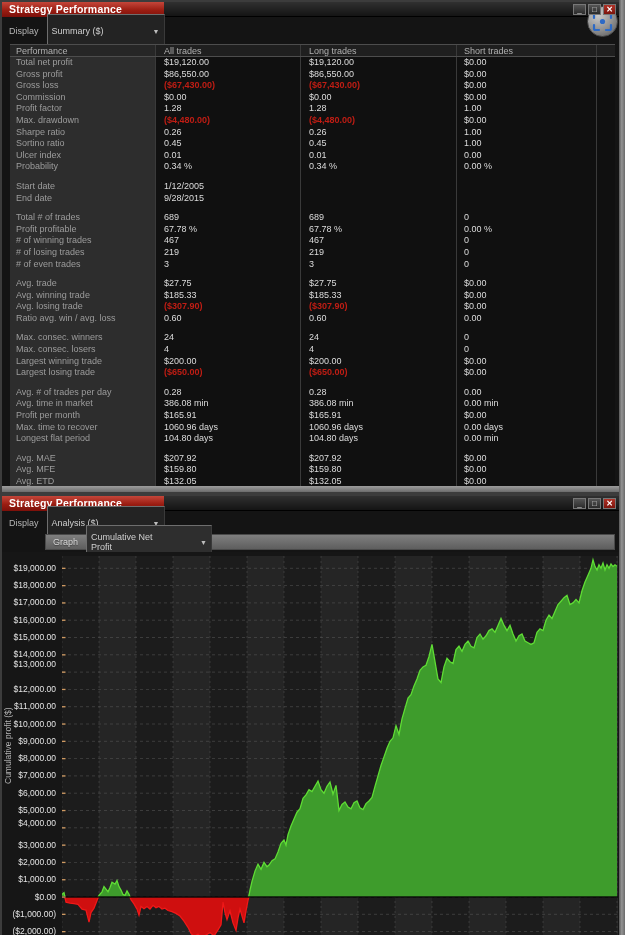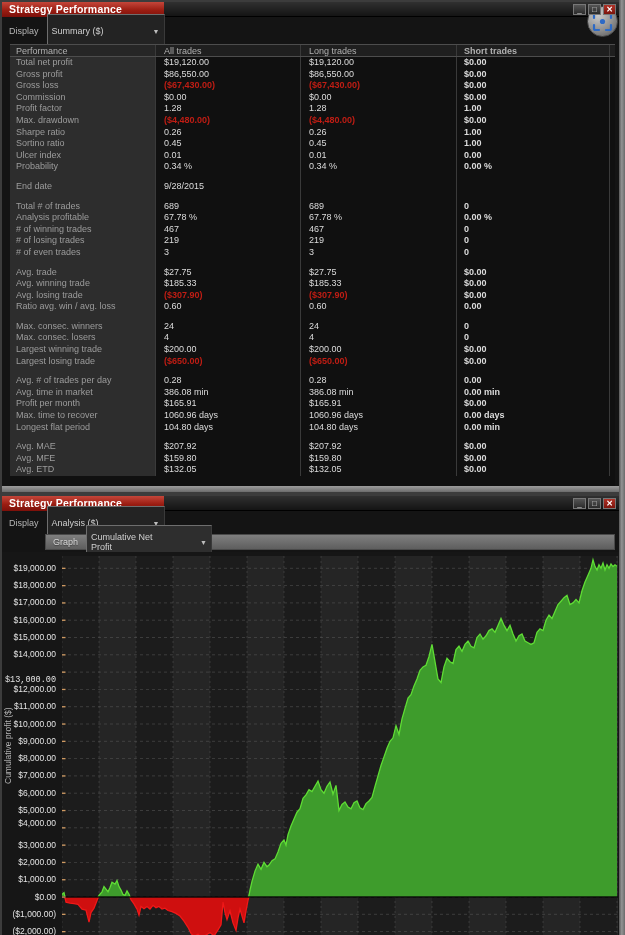--- a/index.html
+++ b/index.html
@@ -65,8 +65,8 @@
   .thead .c-label { background:#262626; color:#b0b0b0; }
   .c-all   { width:145px; padding-left:8px; border-left:1px solid #3a3a3a; color:#dcdcdc; white-space:nowrap;}
   .c-long  { width:156px; padding-left:8px; border-left:1px solid #3a3a3a; color:#dcdcdc; white-space:nowrap;}
-  .c-short { width:154px; padding-left:7px; border-left:1px solid #3a3a3a; border-right:1px solid #3a3a3a;
-             color:#dcdcdc; white-space:nowrap;font-weight:bold;}
+  .c-short { width:141px; padding-left:7px; border-left:1px solid #3a3a3a; border-right:1px solid #3a3a3a;
+             color:#dcdcdc; white-space:nowrap;}
   .thead .c-all, .thead .c-long, .thead .c-short { color:#b0b0b0; }
   .neg { color:#c01d14 !important;font-weight:bold; }
   .win-bottom { position:absolute; left:0; right:0; bottom:0; height:6px;

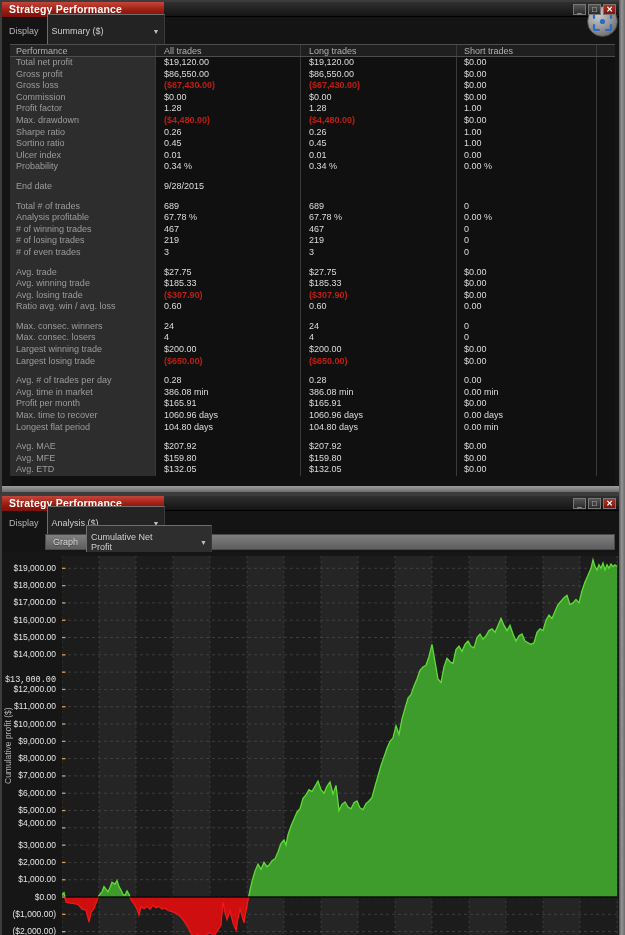--- a/index.html
+++ b/index.html
@@ -193,6 +193,12 @@
         <div class="tgap">
           <div class="c-label"></div>
           <div class="c-all"></div>
+          <div class="c-long"></div>
+          <div class="c-short"></div>
+        </div>
+        <div class="trow">
+          <div class="c-label">Start date</div>
+          <div class="c-all">1/12/2005</div>
           <div class="c-long"></div>
           <div class="c-short"></div>
         </div>

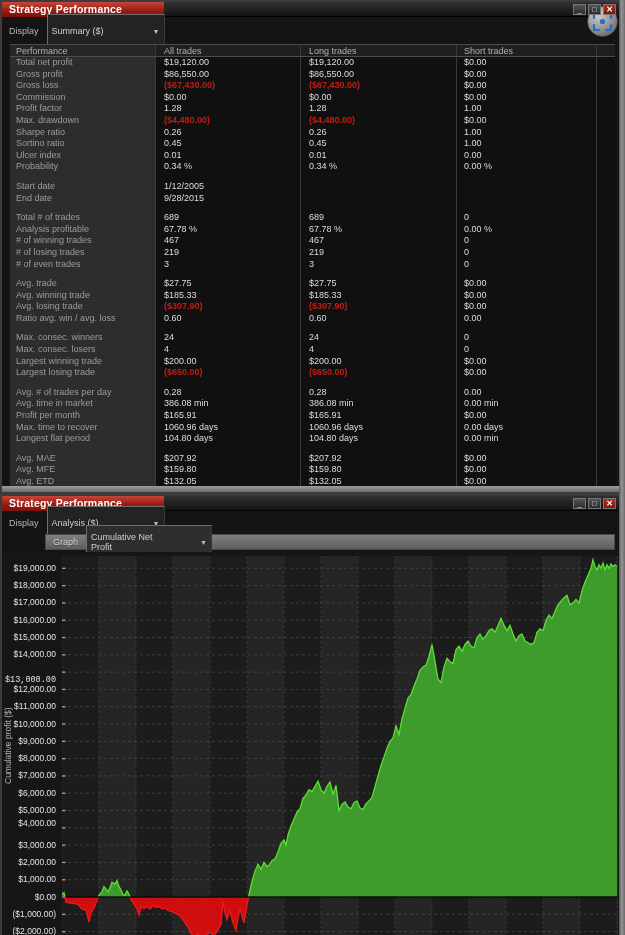--- a/index.html
+++ b/index.html
@@ -221,7 +221,7 @@
           <div class="c-short">0</div>
         </div>
         <div class="trow">
-          <div class="c-label">Analysis profitable</div>
+          <div class="c-label">Profit profitable</div>
           <div class="c-all">67.78 %</div>
           <div class="c-long">67.78 %</div>
           <div class="c-short">0.00 %</div>

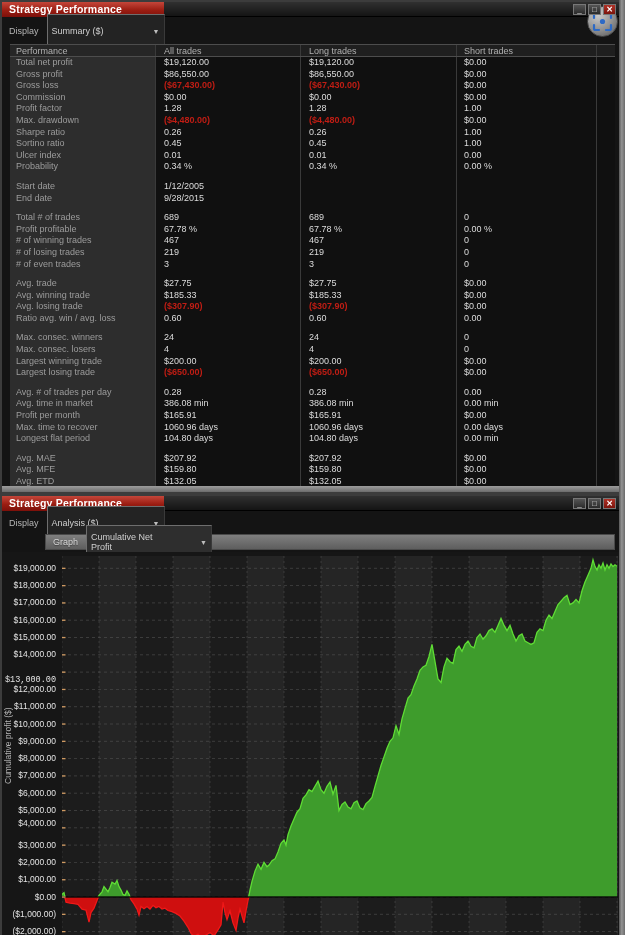--- a/index.html
+++ b/index.html
@@ -401,7 +401,7 @@
         <div class="ylabel" style="left: 0px; top: 62.7px;">$16,000.00</div>
         <div class="ylabel" style="left: 0px; top: 80px;">$15,000.00</div>
         <div class="ylabel" style="left: 0px; top: 97.3px;">$14,000.00</div>
-        <div class="ylabel" style="left: 0px; top: 123px; font-family: Liberation Mono, monospace;">$13,000.00</div>
+        <div class="ylabel" style="left: 0px; top: 107px;">$13,000.00</div>
         <div class="ylabel" style="left: 0px; top: 131.9px;">$12,000.00</div>
         <div class="ylabel" style="left: 0px; top: 149.2px;">$11,000.00</div>
         <div class="ylabel" style="left: 0px; top: 166.5px;">$10,000.00</div>

